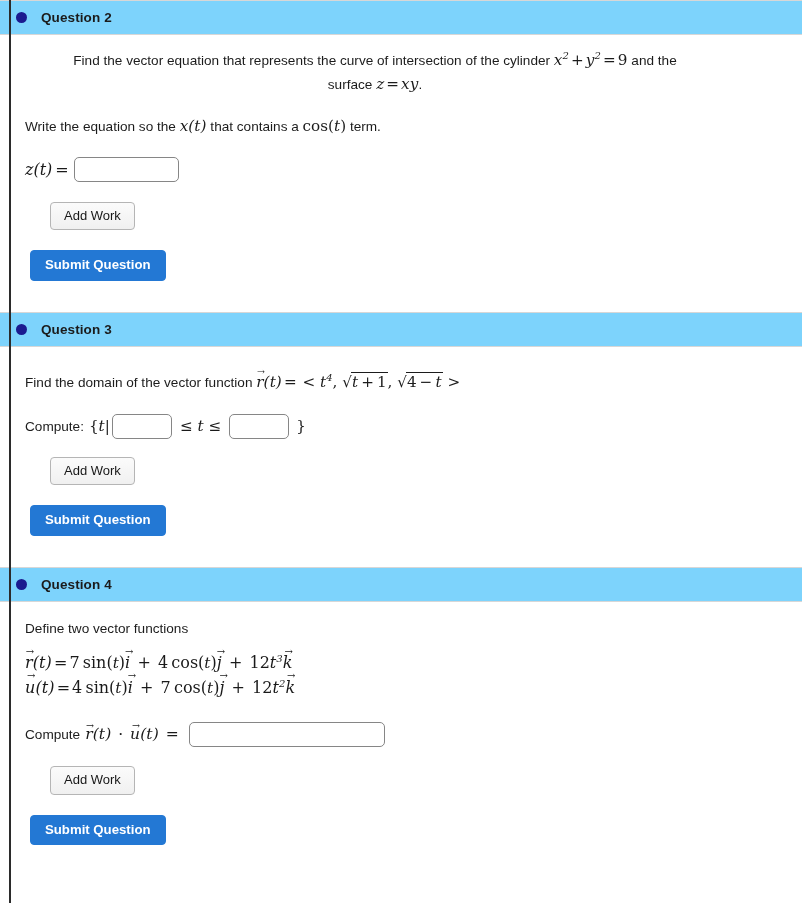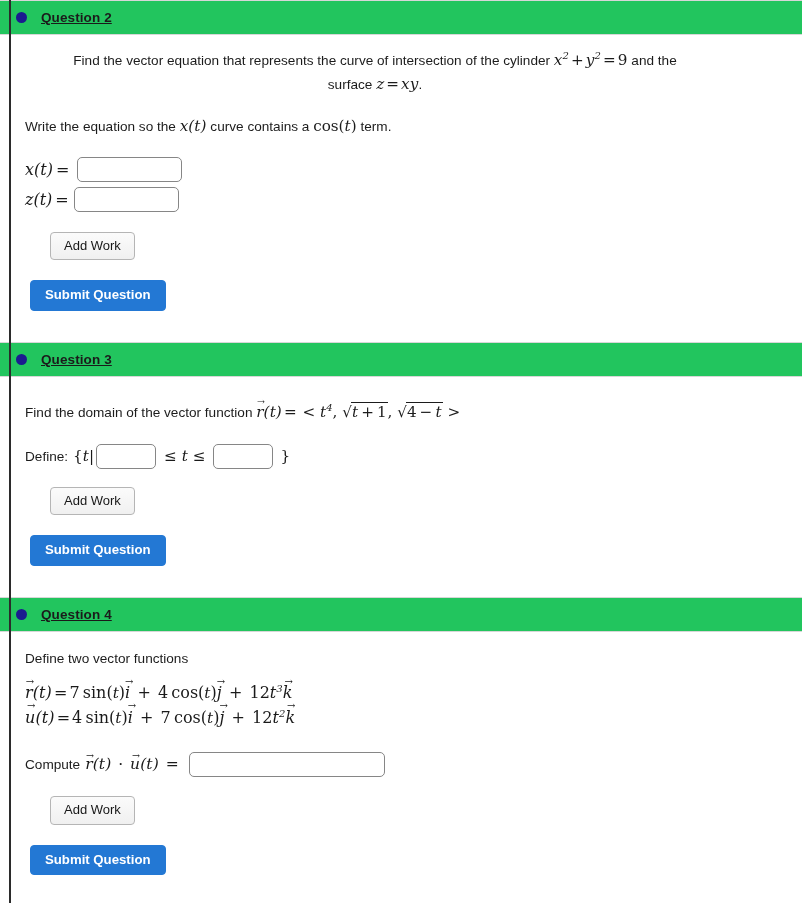--- a/index.html
+++ b/index.html
@@ -45,8 +45,7 @@
     display: flex;
     align-items: center;
     padding-left: 16px;
-    background: #22c55e;
-    text-decoration: underline;
+    background: #7dd3fc;
   }
   .q-header.first { border-top: 1px solid #d7d7d7; }
 

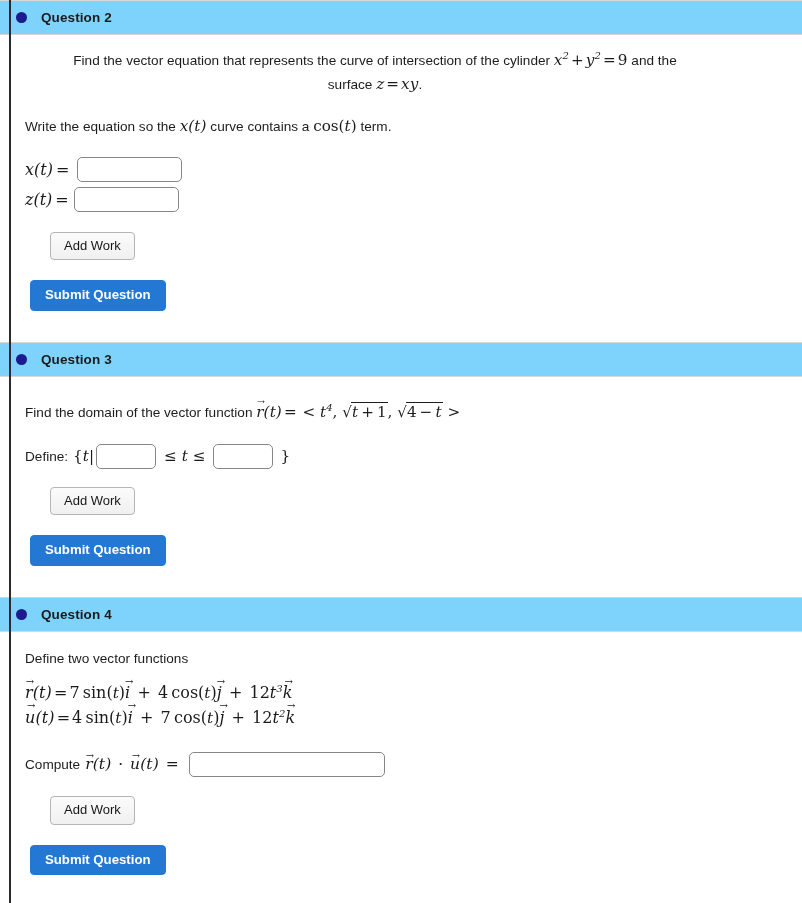--- a/index.html
+++ b/index.html
@@ -215,7 +215,7 @@
       </div>
 
       <div class="prose" style="padding-top:19px;">
-        <span>Write the equation so the </span><span class="mathserif">x(t)</span><span> curve contains a </span><span class="mathup">cos(<span class="mathserif">t</span>)</span><span> term.</span>
+        <span>Write the equation so the </span><span class="mathserif">x(t)</span><span> that contains a </span><span class="mathup">cos(<span class="mathserif">t</span>)</span><span> term.</span>
       </div>
 
       <div style="padding-top:16px;">

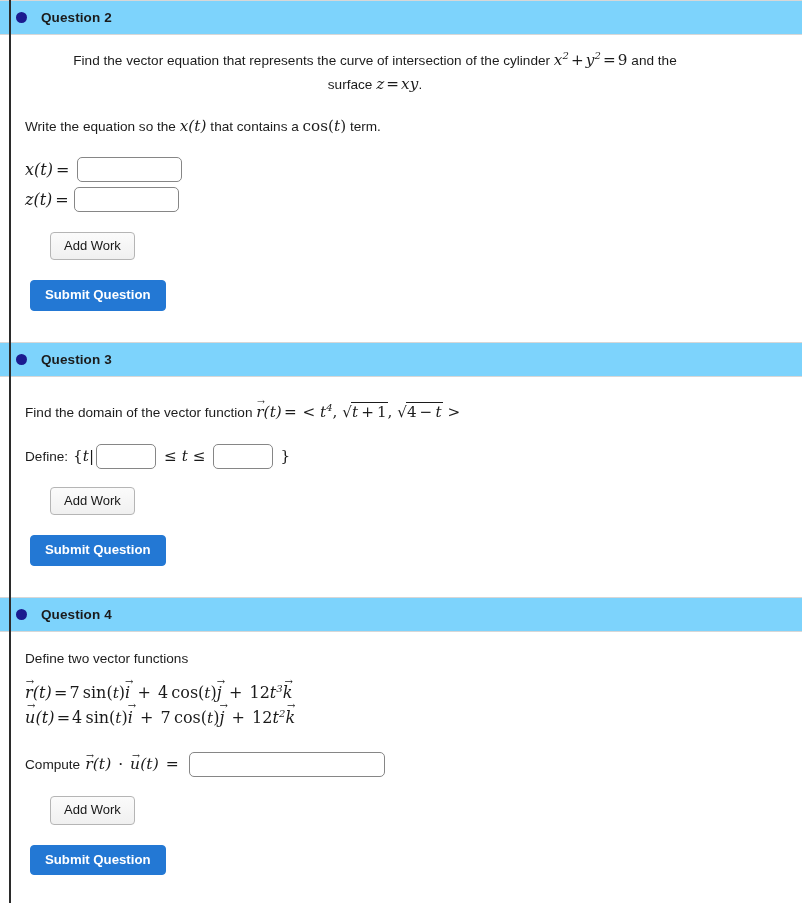--- a/index.html
+++ b/index.html
@@ -220,10 +220,6 @@
 
       <div style="padding-top:16px;">
 
-        <div class="eqrow">
-          <span class="eqlabel">x(t)<span class="eqsign">=</span></span>
-          <input class="ansbox w105" type="text" value="" style="">
-        </div>
 
 
         <div class="eqrow">

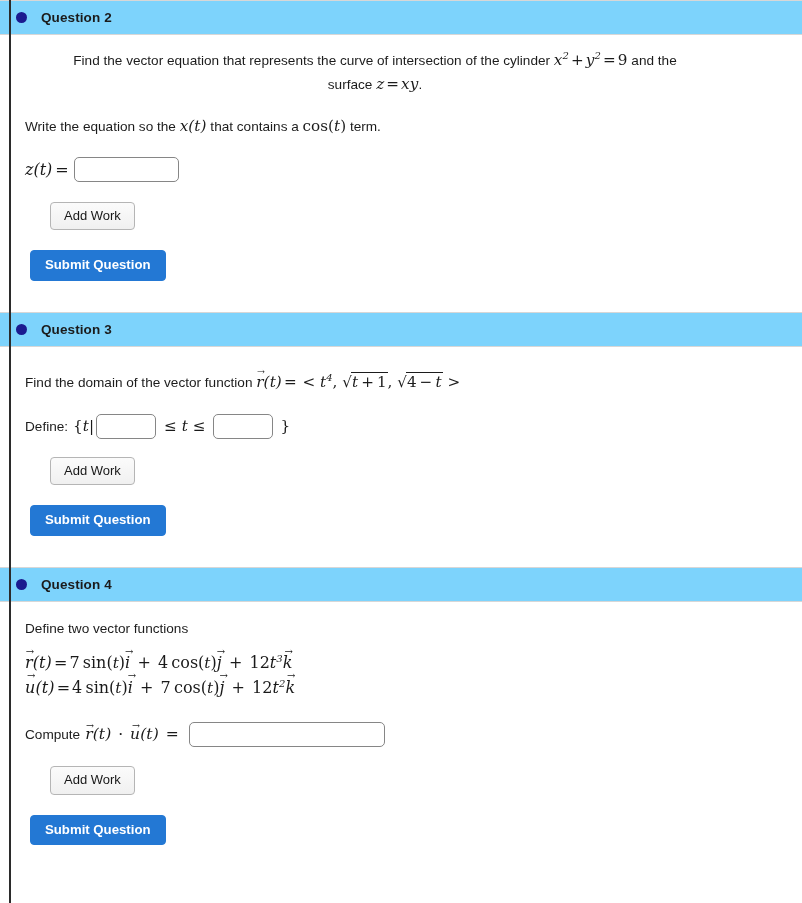--- a/index.html
+++ b/index.html
@@ -254,7 +254,7 @@
       </div>
 
       <div style="padding-top:19px; display:flex; align-items:center;">
-        <span class="prose">Define:</span>
+        <span class="prose">Compute:</span>
         <span class="mathup" style="padding-left:5px;">{<span class="mathserif">t</span>|</span>
         <input class="ansbox w60" type="text" style="margin-left: 2px;" value="">
         <span class="mathup" style="padding:0 8px;">≤&nbsp;<span class="mathserif">t</span>&nbsp;≤</span>

